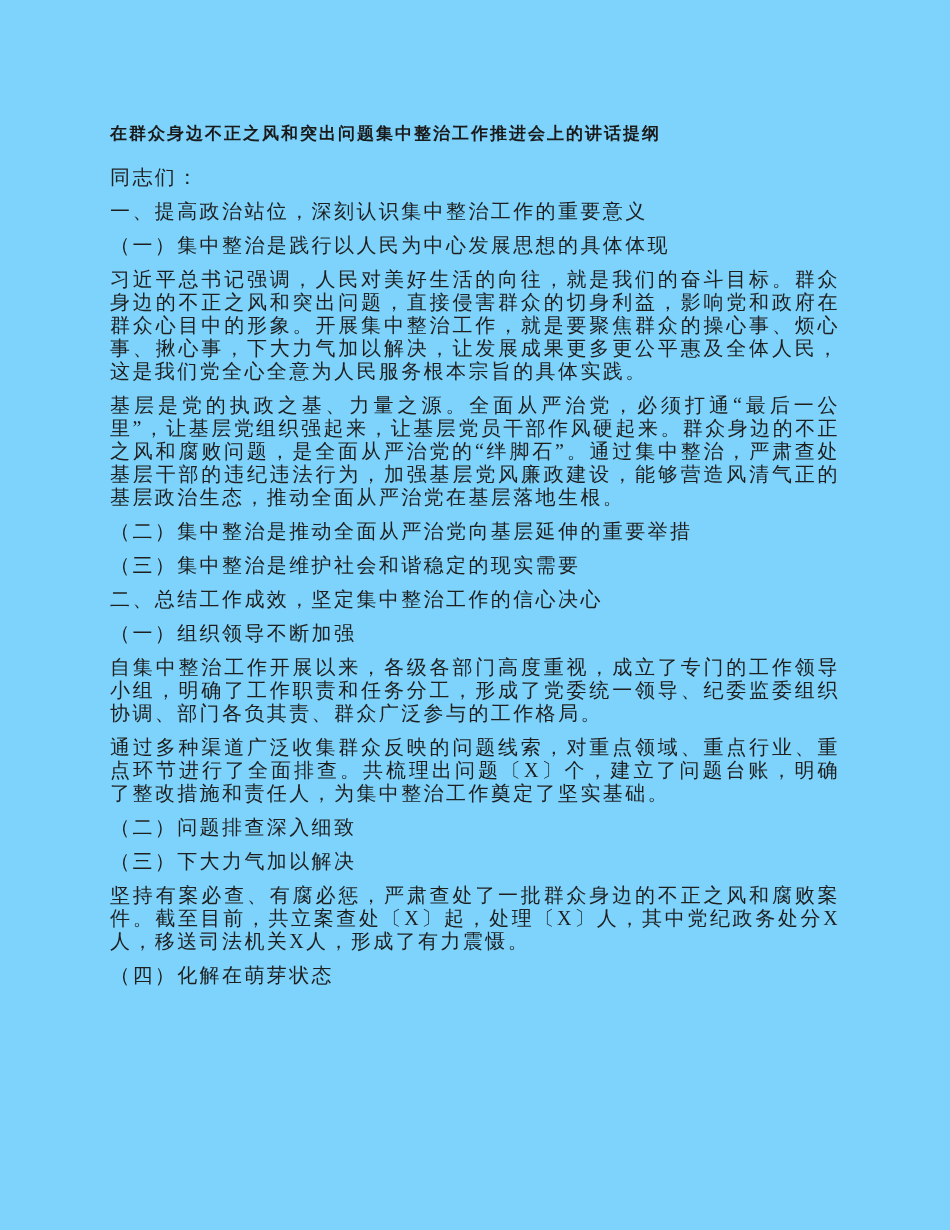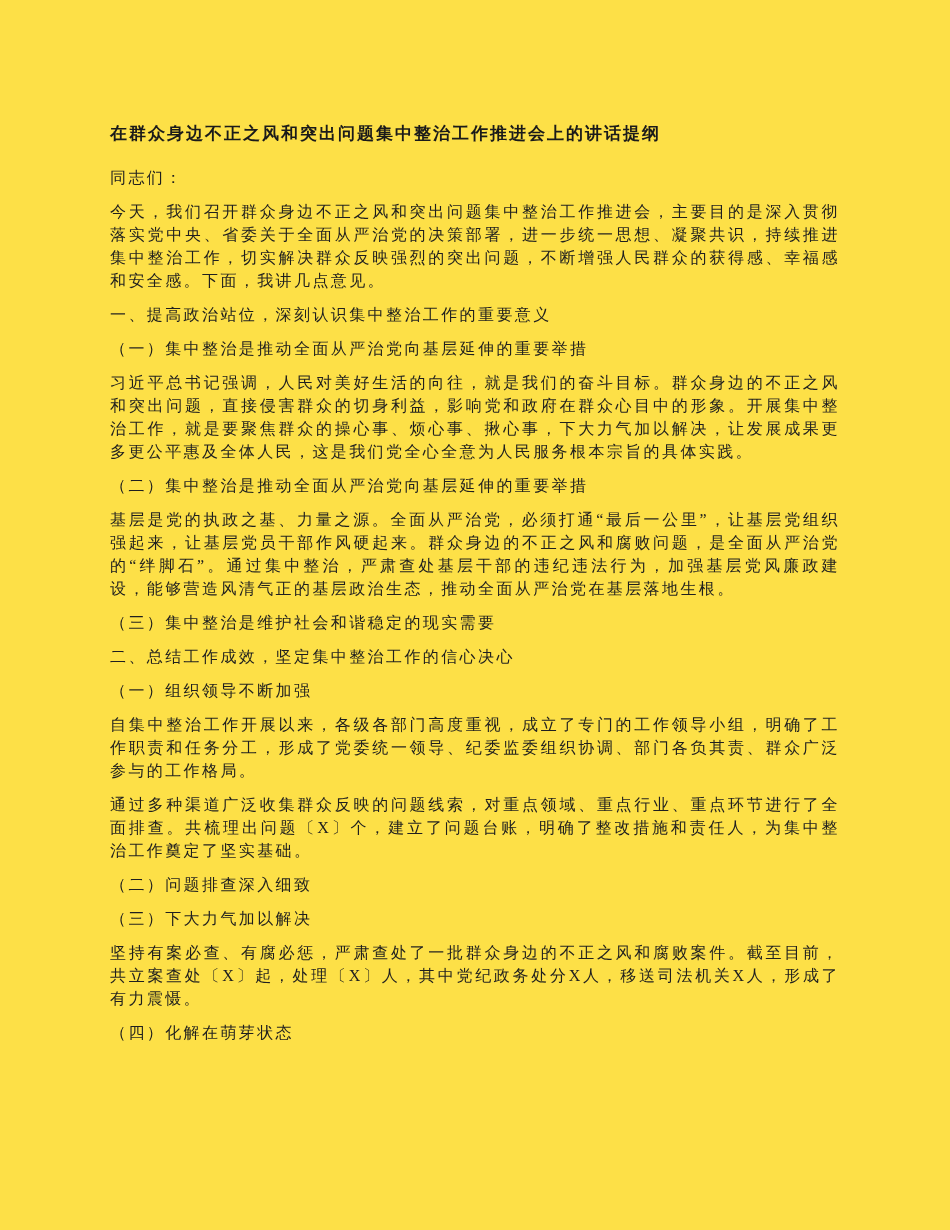--- a/index.html
+++ b/index.html
@@ -18,7 +18,7 @@
     width: 950px;
     height: 1230px;
     padding: 122px 110px 0 110px;
-    background: #fde047;
+    background: #7dd3fc;
     overflow: hidden;
   }
   .doc-title {

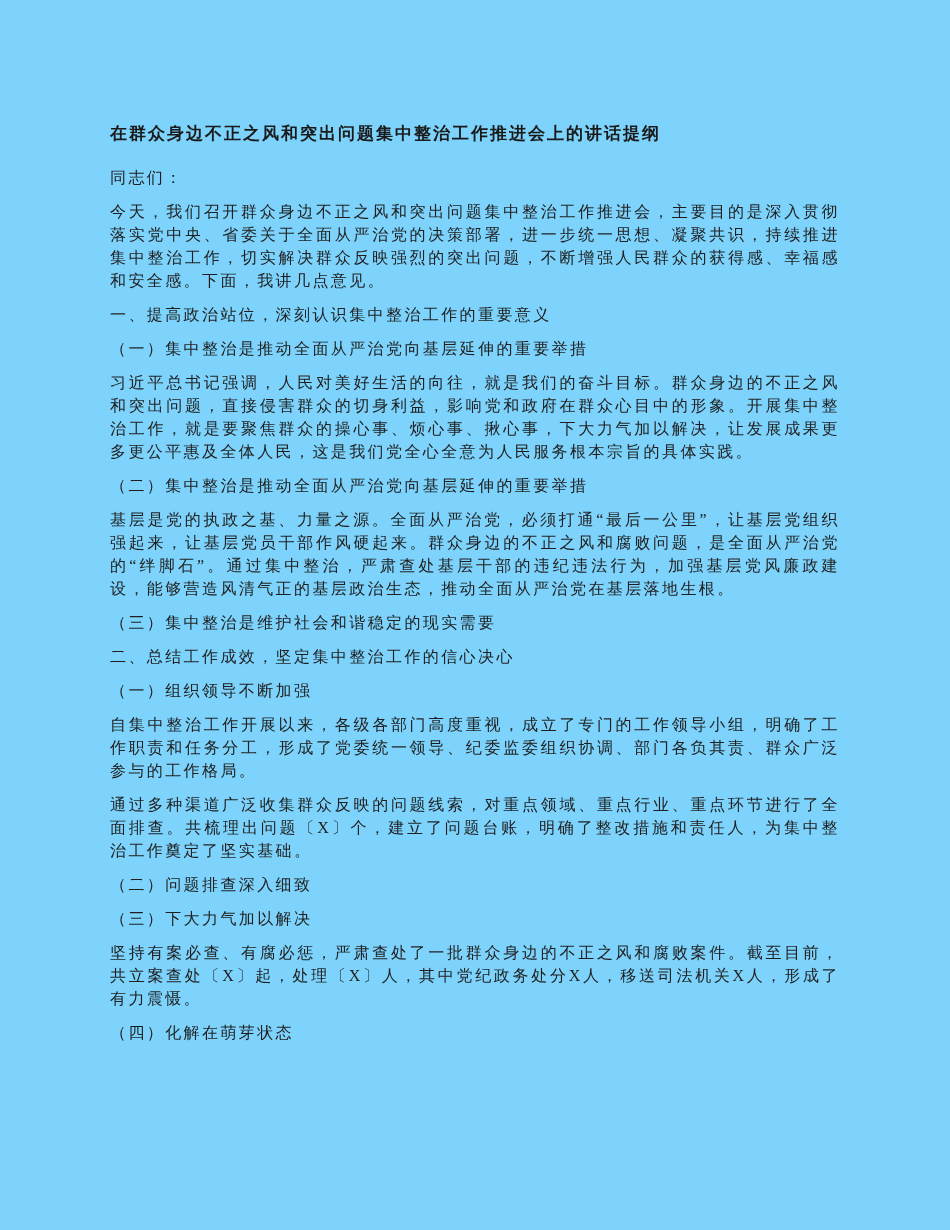--- a/index.html
+++ b/index.html
@@ -32,7 +32,7 @@
   }
   .doc-paragraph {
     margin: 0 0 11px 0;
-    font-size: 16px;
+    font-size: 20px;
     color: #1f1f1f;
     letter-spacing: 2.4px;
     line-height: 23px;

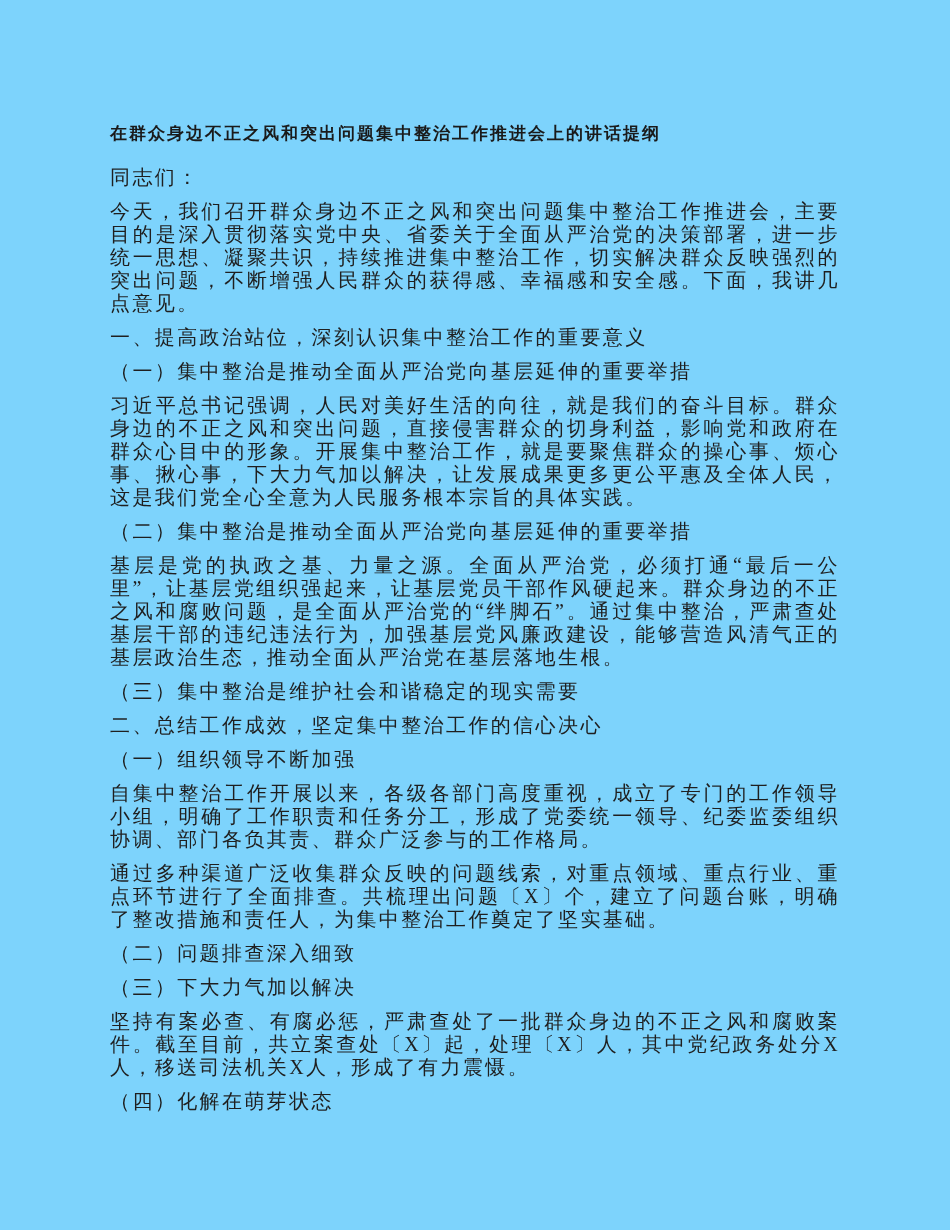--- a/index.html
+++ b/index.html
@@ -46,7 +46,6 @@
   <h1 class="doc-title">在群众身边不正之风和突出问题集中整治工作推进会上的讲话提纲</h1>
   <div>
       <p class="doc-paragraph">同志们：</p>
-      <p class="doc-paragraph">今天，我们召开群众身边不正之风和突出问题集中整治工作推进会，主要目的是深入贯彻落实党中央、省委关于全面从严治党的决策部署，进一步统一思想、凝聚共识，持续推进集中整治工作，切实解决群众反映强烈的突出问题，不断增强人民群众的获得感、幸福感和安全感。下面，我讲几点意见。</p>
       <p class="doc-paragraph">一、提高政治站位，深刻认识集中整治工作的重要意义</p>
       <p class="doc-paragraph">（一）集中整治是推动全面从严治党向基层延伸的重要举措</p>
       <p class="doc-paragraph">习近平总书记强调，人民对美好生活的向往，就是我们的奋斗目标。群众身边的不正之风和突出问题，直接侵害群众的切身利益，影响党和政府在群众心目中的形象。开展集中整治工作，就是要聚焦群众的操心事、烦心事、揪心事，下大力气加以解决，让发展成果更多更公平惠及全体人民，这是我们党全心全意为人民服务根本宗旨的具体实践。</p>

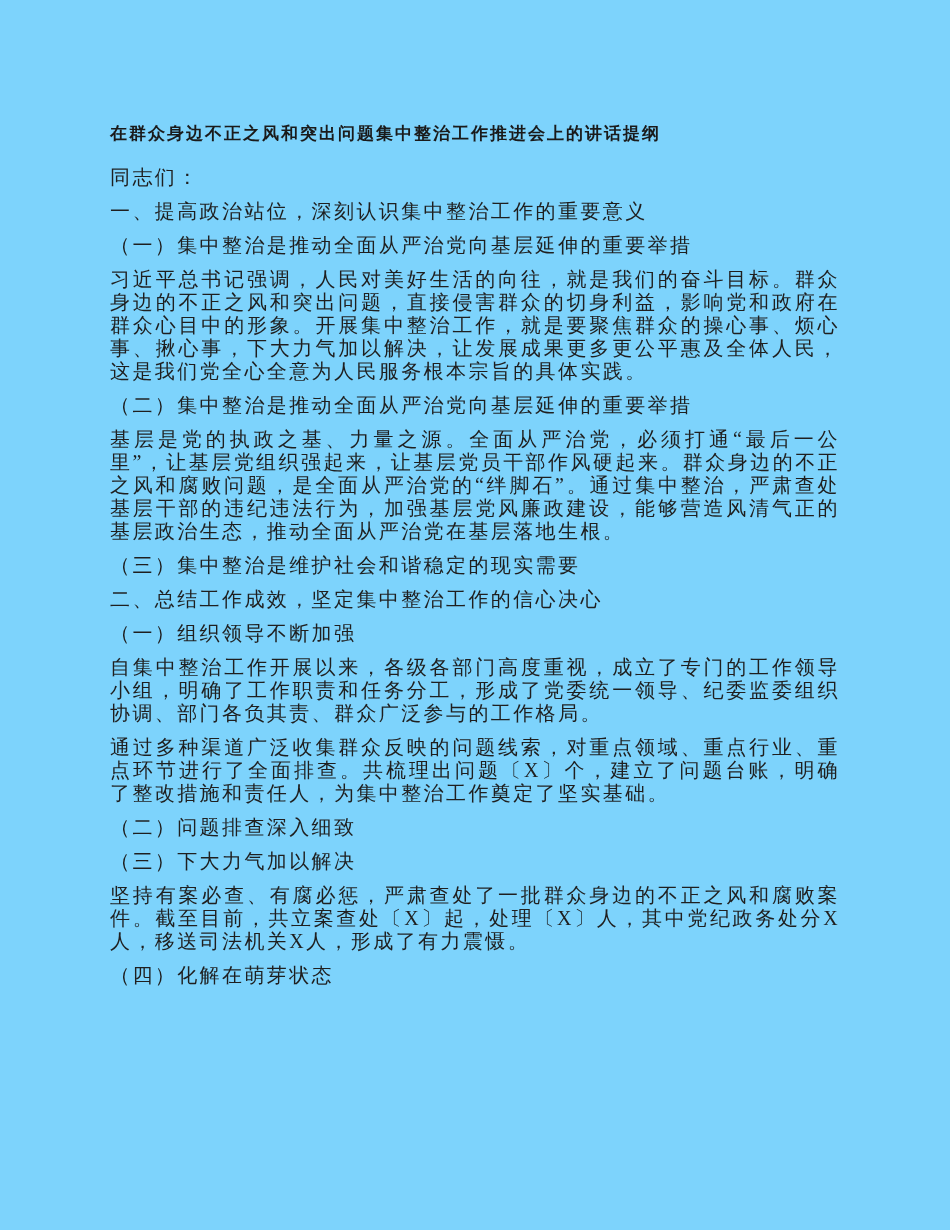--- a/index.html
+++ b/index.html
@@ -47,7 +47,7 @@
   <div>
       <p class="doc-paragraph">同志们：</p>
       <p class="doc-paragraph">一、提高政治站位，深刻认识集中整治工作的重要意义</p>
-      <p class="doc-paragraph">（一）集中整治是推动全面从严治党向基层延伸的重要举措</p>
+      <p class="doc-paragraph">（一）集中整治是践行以人民为中心发展思想的具体体现</p>
       <p class="doc-paragraph">习近平总书记强调，人民对美好生活的向往，就是我们的奋斗目标。群众身边的不正之风和突出问题，直接侵害群众的切身利益，影响党和政府在群众心目中的形象。开展集中整治工作，就是要聚焦群众的操心事、烦心事、揪心事，下大力气加以解决，让发展成果更多更公平惠及全体人民，这是我们党全心全意为人民服务根本宗旨的具体实践。</p>
       <p class="doc-paragraph">（二）集中整治是推动全面从严治党向基层延伸的重要举措</p>
       <p class="doc-paragraph">基层是党的执政之基、力量之源。全面从严治党，必须打通“最后一公里”，让基层党组织强起来，让基层党员干部作风硬起来。群众身边的不正之风和腐败问题，是全面从严治党的“绊脚石”。通过集中整治，严肃查处基层干部的违纪违法行为，加强基层党风廉政建设，能够营造风清气正的基层政治生态，推动全面从严治党在基层落地生根。</p>

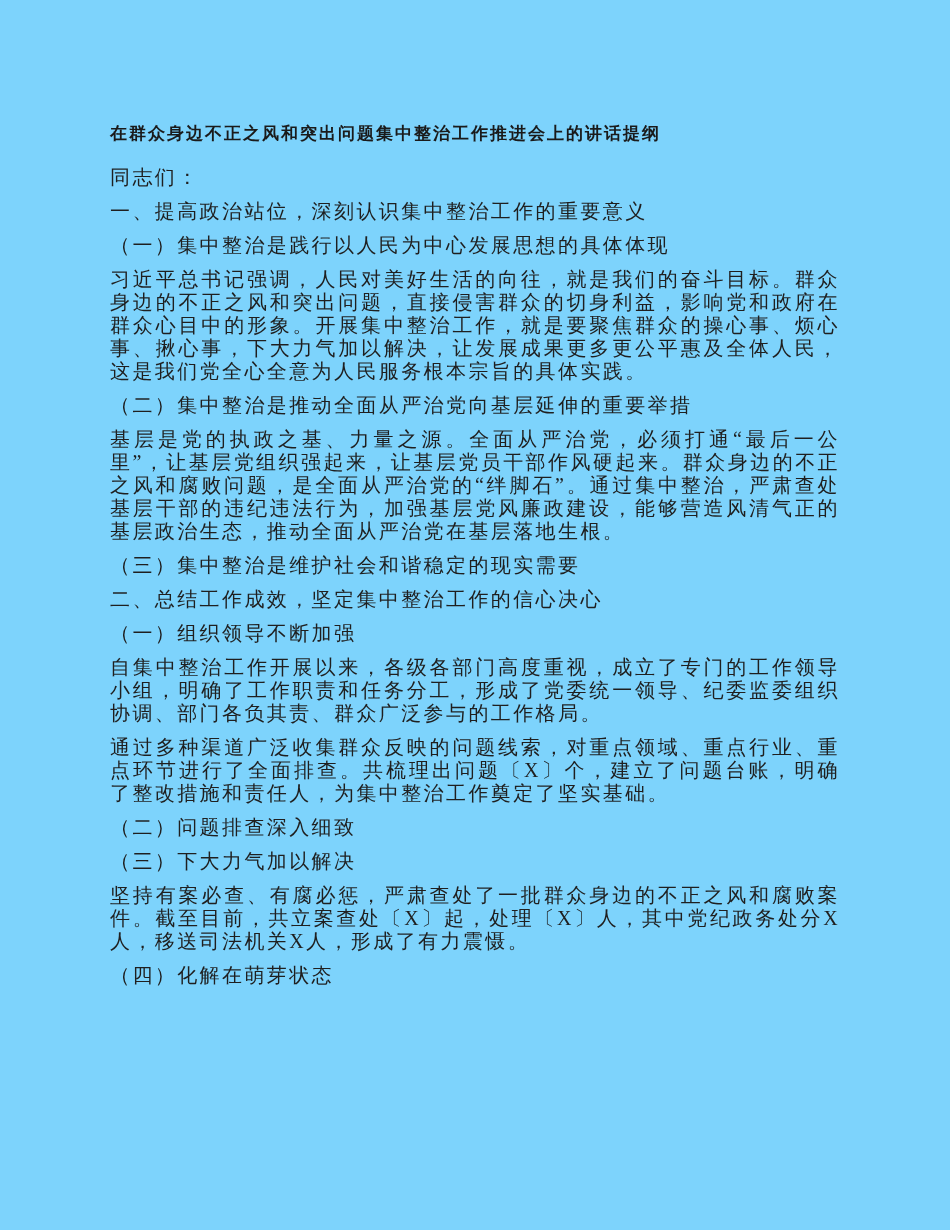--- a/index.html
+++ b/index.html
@@ -49,8 +49,8 @@
       <p class="doc-paragraph">一、提高政治站位，深刻认识集中整治工作的重要意义</p>
       <p class="doc-paragraph">（一）集中整治是践行以人民为中心发展思想的具体体现</p>
       <p class="doc-paragraph">习近平总书记强调，人民对美好生活的向往，就是我们的奋斗目标。群众身边的不正之风和突出问题，直接侵害群众的切身利益，影响党和政府在群众心目中的形象。开展集中整治工作，就是要聚焦群众的操心事、烦心事、揪心事，下大力气加以解决，让发展成果更多更公平惠及全体人民，这是我们党全心全意为人民服务根本宗旨的具体实践。</p>
+      <p class="doc-paragraph">基层是党的执政之基、力量之源。全面从严治党，必须打通“最后一公里”，让基层党组织强起来，让基层党员干部作风硬起来。群众身边的不正之风和腐败问题，是全面从严治党的“绊脚石”。通过集中整治，严肃查处基层干部的违纪违法行为，加强基层党风廉政建设，能够营造风清气正的基层政治生态，推动全面从严治党在基层落地生根。</p>
       <p class="doc-paragraph">（二）集中整治是推动全面从严治党向基层延伸的重要举措</p>
-      <p class="doc-paragraph">基层是党的执政之基、力量之源。全面从严治党，必须打通“最后一公里”，让基层党组织强起来，让基层党员干部作风硬起来。群众身边的不正之风和腐败问题，是全面从严治党的“绊脚石”。通过集中整治，严肃查处基层干部的违纪违法行为，加强基层党风廉政建设，能够营造风清气正的基层政治生态，推动全面从严治党在基层落地生根。</p>
       <p class="doc-paragraph">（三）集中整治是维护社会和谐稳定的现实需要</p>
       <p class="doc-paragraph">二、总结工作成效，坚定集中整治工作的信心决心</p>
       <p class="doc-paragraph">（一）组织领导不断加强</p>

